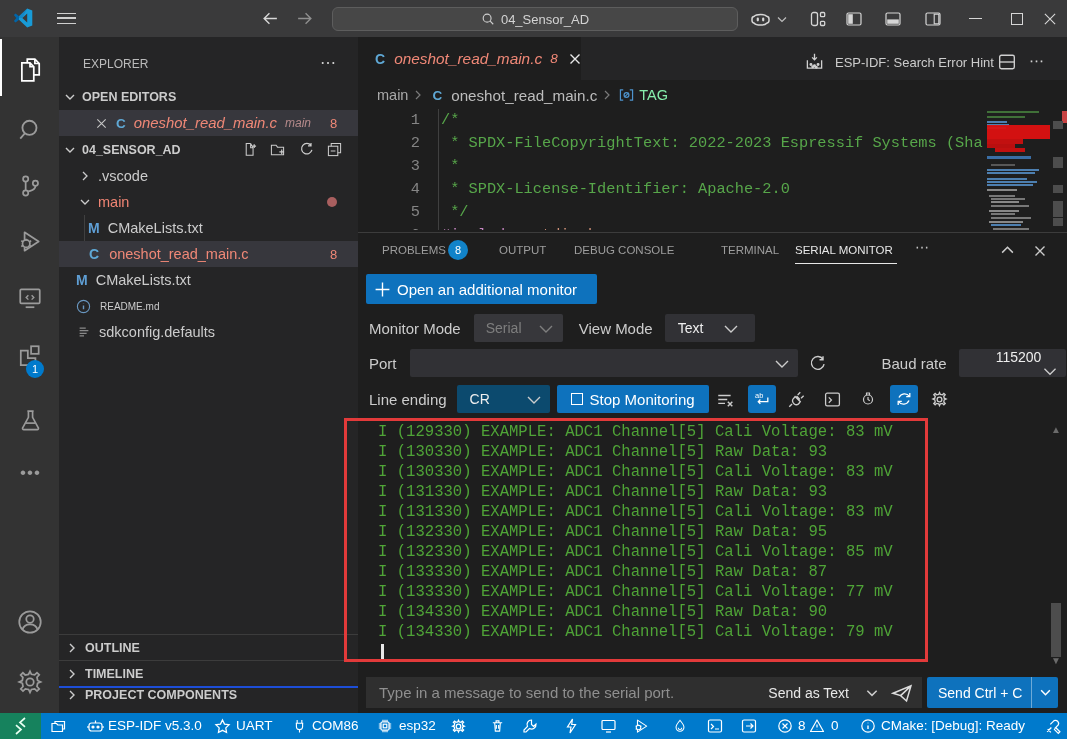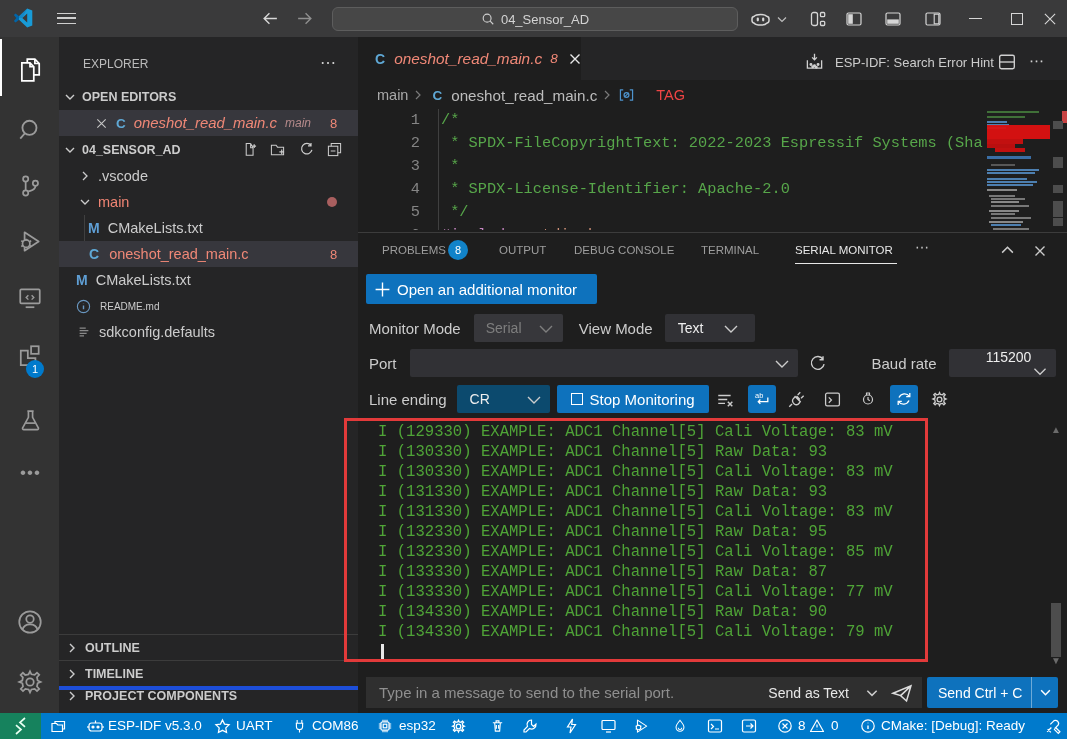--- a/index.html
+++ b/index.html
@@ -322,7 +322,7 @@
       <circle cx="8" cy="7.5" r="2.6"></circle>
       <path d="M5.8 9.7 L10.2 5.3" stroke-width="1.1"></path>
     </svg>
-<span style="margin-left:22px;color:#ef4444;">TAG</span>
+<span style="margin-left:5px;color:#86efac;">TAG</span>
 </div>
 
 <div class="a mono" style="left:358px;top:109px;width:625px;height:121px;background:#1e1e1e;font-size:15.3px;line-height:23px;white-space:pre;overflow:hidden;">

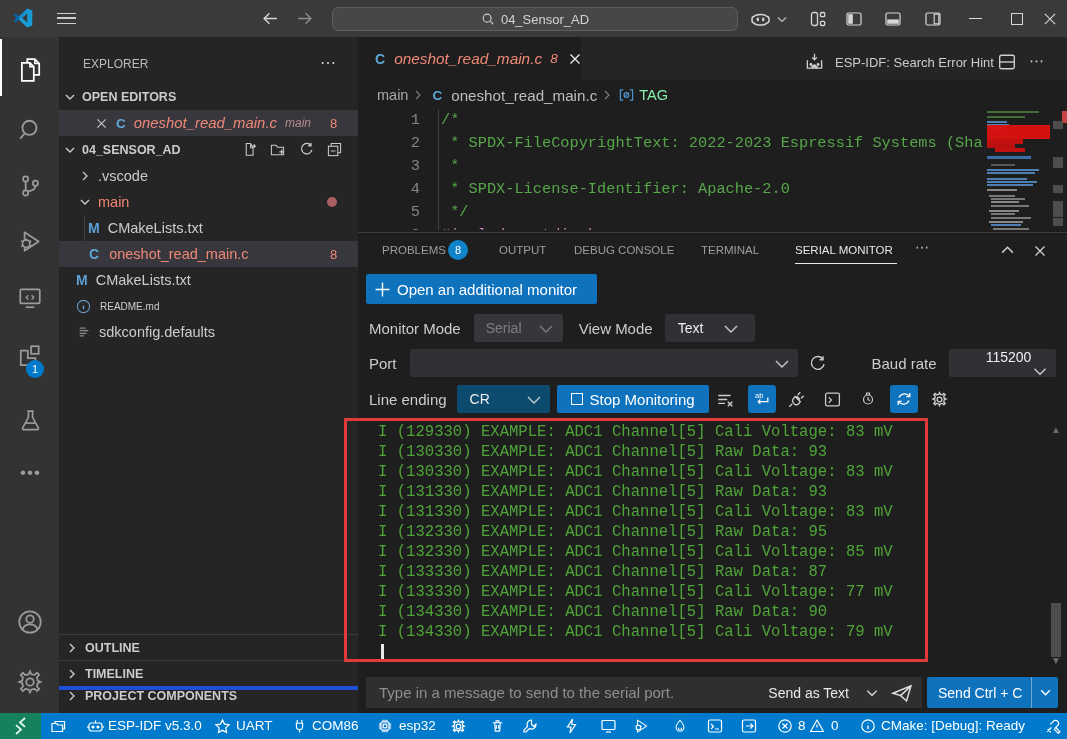--- a/index.html
+++ b/index.html
@@ -377,7 +377,7 @@
 <div class="a f" style="left:90px;top:7px;width:20px;height:20px;border-radius:50%;background:#1183c9;color:#fff;justify-content:center;font-size:11px;">8</div>
 <span class="a" style="left:141px;top:11px;">OUTPUT</span>
 <span class="a" style="left:216px;top:11px;">DEBUG CONSOLE</span>
-<span class="a" style="left:343px;top:11px;">TERMINAL</span>
+<span class="a" style="left:363px;top:11px;">TERMINAL</span>
 <span class="a" style="left:437px;top:11px;color:#e7e7e7;">SERIAL MONITOR</span>
 <span class="a" style="left:557px;top:6px;font-size:14px;color:#c5c5c5;letter-spacing:1px;">⋯</span>
 <svg class="a" style="left:642px;top:10px;" width="15" height="15" viewBox="0 0 14 14" fill="none" stroke="#cccccc" stroke-width="1.4">

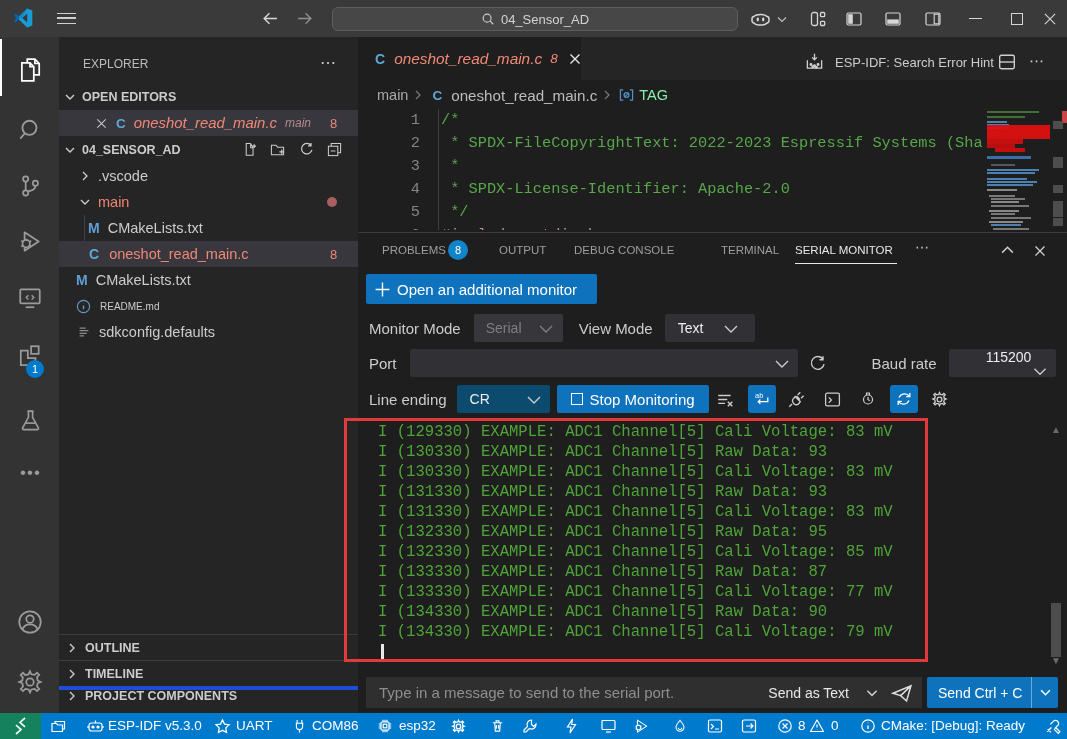--- a/index.html
+++ b/index.html
@@ -423,7 +423,7 @@
 <svg width="17" height="17" viewBox="0 0 16 16" fill="none" stroke="#cccccc" stroke-width="1.3" style="margin-left:11px;">
       <path d="M13.2 4 a6 6 0 1 0 1 4.5 M13.2 1.2 v3.3 h-3.3"></path>
     </svg>
-<span style="margin-left:18px;padding-left:28px;">Baud rate</span>
+<span style="margin-left:28px;padding-left:28px;">Baud rate</span>
 <div class="f" style="margin-left:12px;width:107px;height:28px;background:#313135;border-radius:2px;flex-direction:column;">
   <span style="margin-left:13px;color:#eeeeee;font-size:14px;">115200</span>
   <svg width="16" height="13" viewBox="0 0 16 13" fill="none" stroke="#cccccc" stroke-width="1.4" style="margin-left:auto;margin-right:8px;">

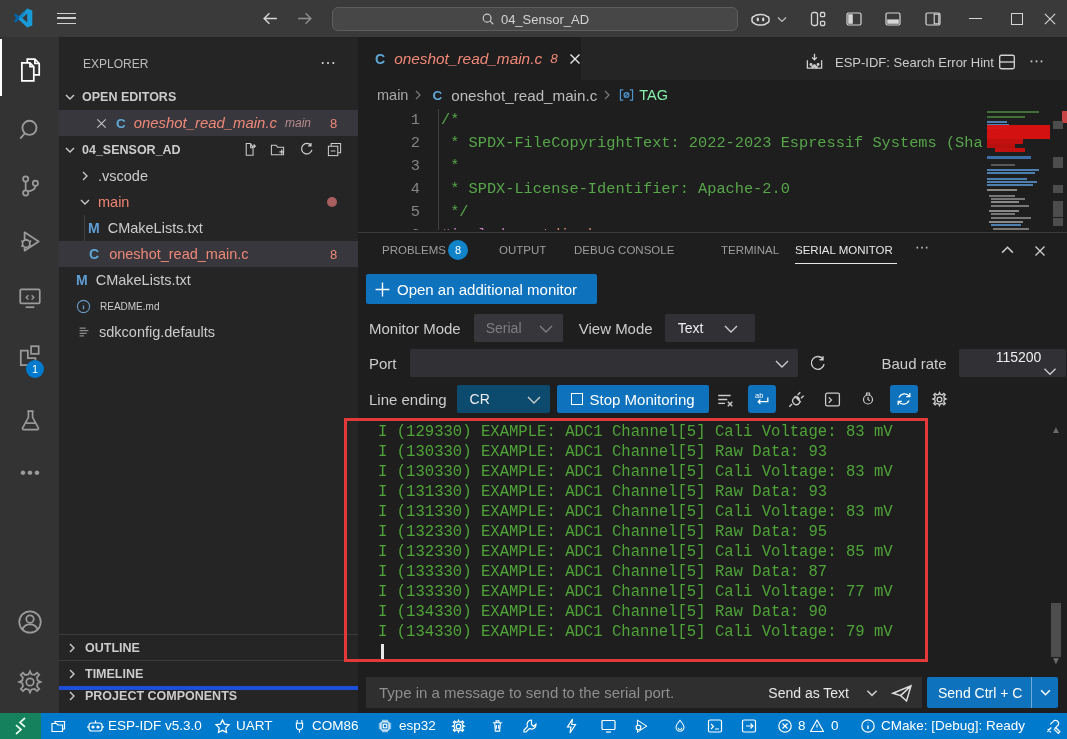--- a/index.html
+++ b/index.html
@@ -271,7 +271,7 @@
     </svg>
 <span style="margin-left:7px;font-weight:bold;font-size:12.5px;">TIMELINE</span>
 </div>
-<div class="a f" style="left:59px;top:686px;width:299px;height:16px;border-top:4px solid #1d4ed8;">
+<div class="a f" style="left:59px;top:686px;width:299px;height:16px;border-top:2px solid #1d4ed8;">
 <svg width="12" height="12" viewBox="0 0 12 12" fill="none" stroke="#cccccc" stroke-width="1.4" style="margin-left:7px;">
       <path d="M4 2 8 6 4 10"></path>
     </svg>

